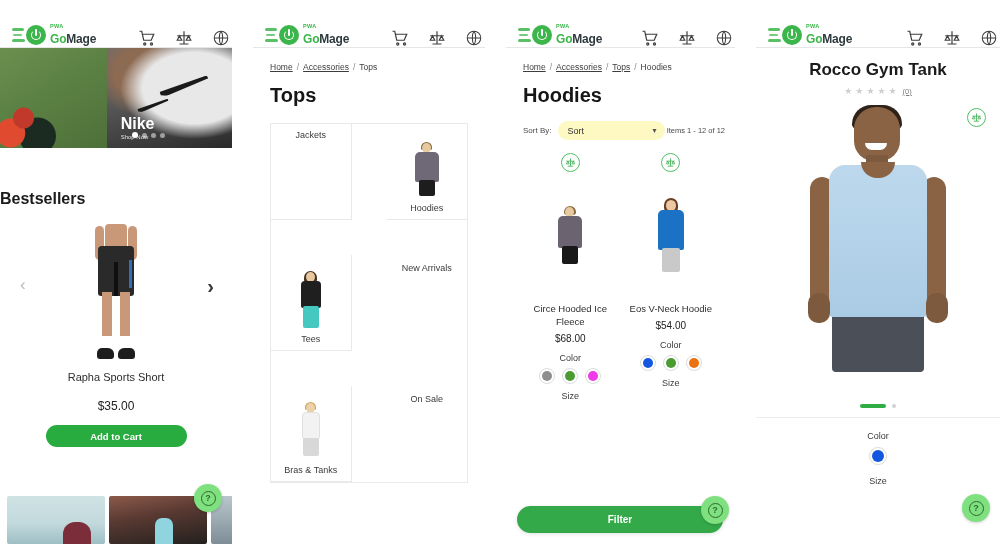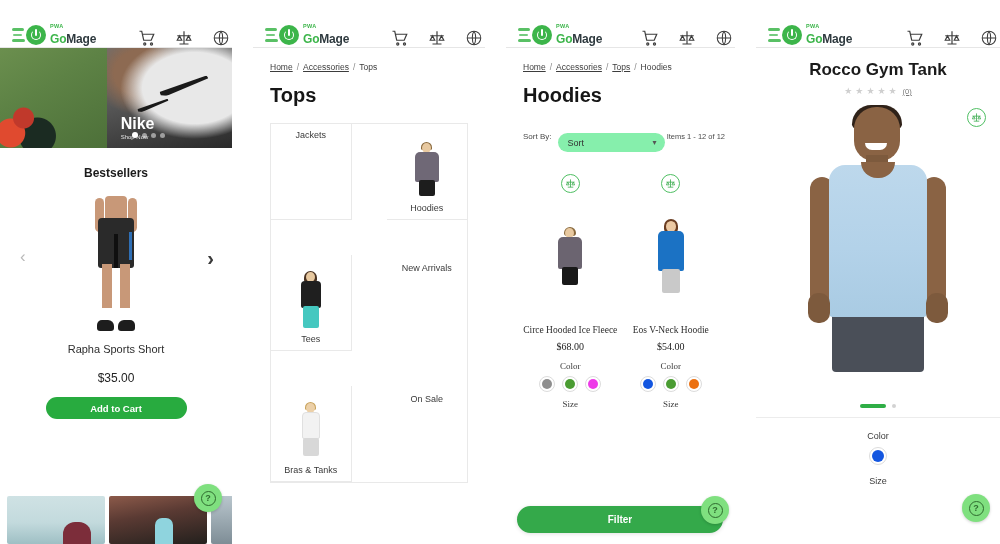--- a/index.html
+++ b/index.html
@@ -179,8 +179,8 @@
   .sortrow { display: flex; align-items: center; padding: 14px 10px 0 17px; }
   .sort-lbl { font-size: 8px; color: #4a4a4a; margin-right: 7px; }
   .sort-sel {
-    width: 107px; height: 19px; border-radius: 10px; background: #86efac; border: none;
-    display: flex; align-items: center; padding: 0 9px; font-size: 9px; color: #333; cursor: pointer; margin-top: 12px;
+    width: 107px; height: 19px; border-radius: 10px; background: #fef9c3; border: none;
+    display: flex; align-items: center; padding: 0 9px; font-size: 9px; color: #333; cursor: pointer;
   }
   .sort-sel .chev { margin-left: auto; font-size: 8px; color: #555; }
   .items-cnt { font-size: 7.5px; color: #4a4a4a; margin-left: auto; }

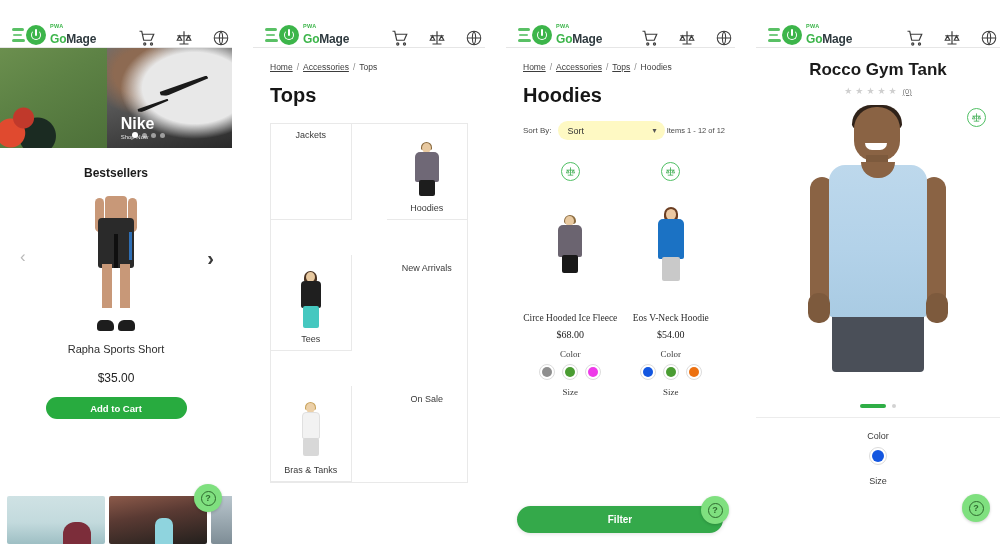--- a/index.html
+++ b/index.html
@@ -85,7 +85,7 @@
   .dot { width: 5px; height: 5px; border-radius: 50%; background: rgba(255,255,255,.5); }
   .dot.on { background: #fff; width: 6px; height: 6px; }
 
-  .sec-title { text-align: center; font-size: 12px; font-weight: bold; color: #1b1b1b; margin-top: 18px; }
+  .sec-title { font-size: 16px; font-weight: bold; color: #1b1b1b; margin-top: 42px; }
 
   .prod-stage { position: relative; height: 190px; margin-top: 6px; }
   .prod-img-wrap { display: flex; align-items: flex-end; justify-content: center; height: 145px; }

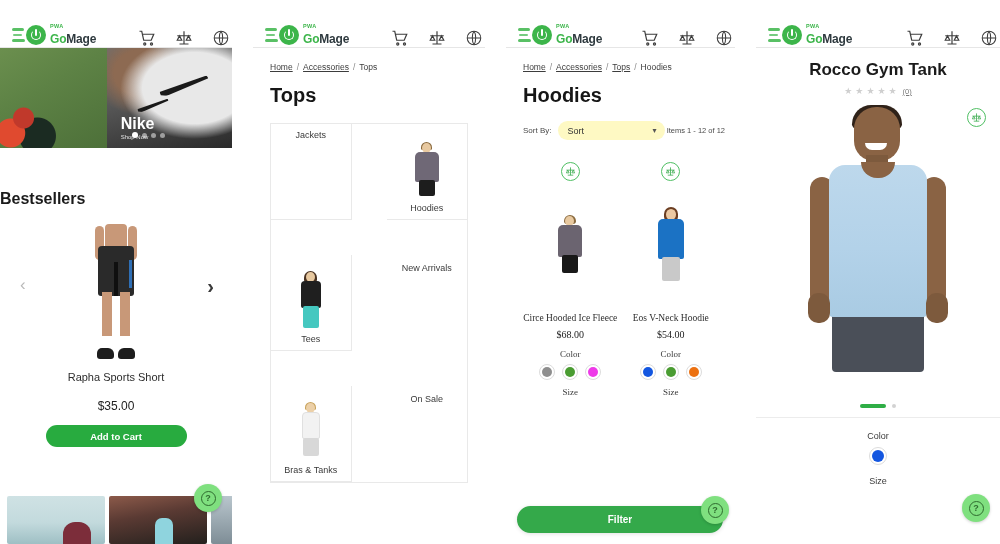--- a/index.html
+++ b/index.html
@@ -191,7 +191,7 @@
   }
   .cmp-ico svg { width: 11px; height: 11px; }
 
-  .plist { display: grid; grid-template-columns: 1fr 1fr; padding: 22px 14px 0; font-family: Liberation Serif, serif; }
+  .plist { display: grid; grid-template-columns: 1fr 1fr; padding: 13px 14px 0; }
   .pcell { display: flex; flex-direction: column; align-items: center; }
   .pcell-top { height: 26px; display: flex; width: 100%; justify-content: center; }
   .pfig-wrap { height: 120px; display: flex; align-items: center; justify-content: center; }

